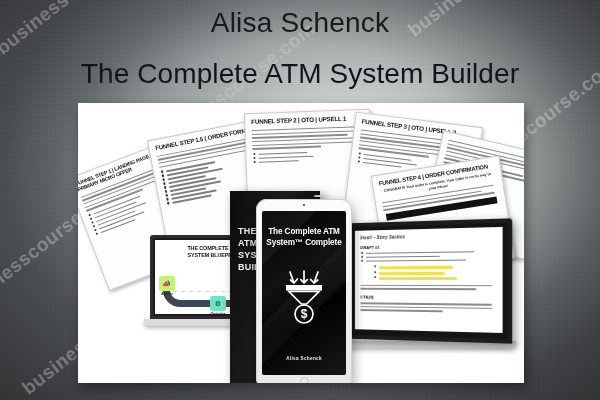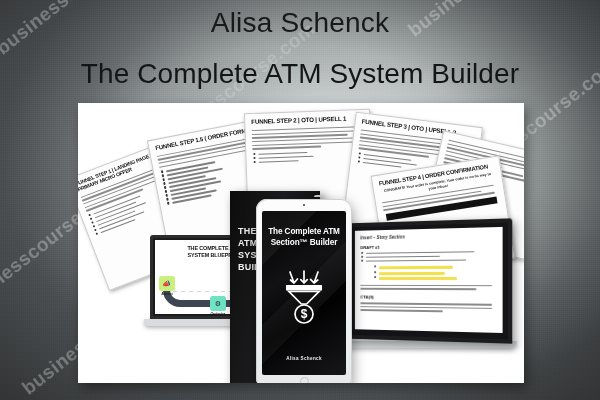--- a/index.html
+++ b/index.html
@@ -387,7 +387,7 @@
     <div id="tb-screen">
       <div id="tb-title">
         <div>The Complete ATM</div>
-        <div>Section™ Builder</div>
+        <div>System™ Complete</div>
       </div>
       <div id="tb-funnel">
         <svg width="52" height="56" viewBox="0 0 52 56" fill="none">

